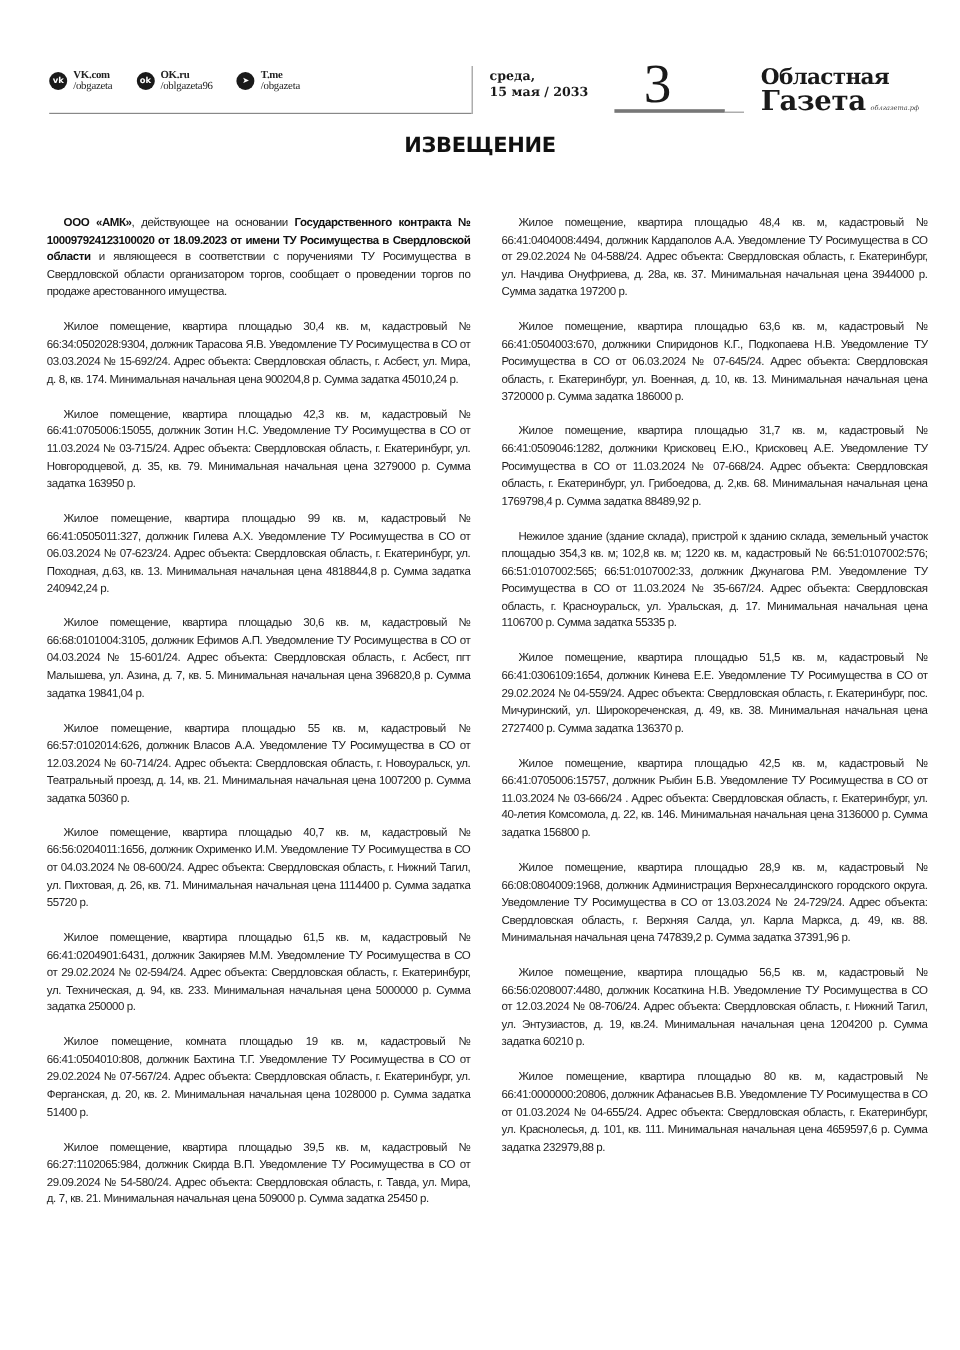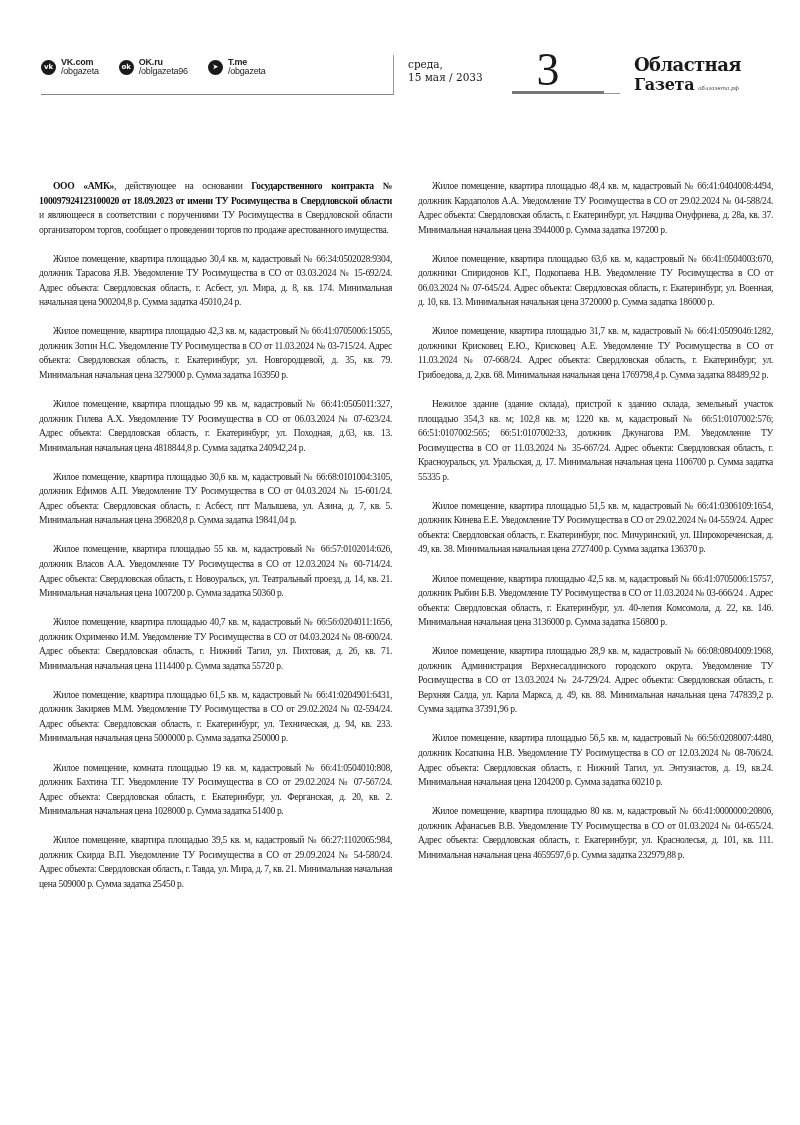--- a/index.html
+++ b/index.html
@@ -12,7 +12,7 @@
   .social-item { display: flex; align-items: center; gap: 5px; }
   .social-icon { width: 15px; height: 15px; border-radius: 50%; background: #1a1a1a; color: #fff;
     font-family: "DejaVu Sans", sans-serif; font-size: 7px; font-weight: bold; display: flex; align-items: center; justify-content: center; }
-  .social-text { font-family: Liberation Sans, sans-serif; font-size: 9px; line-height: 9px; color: #222; letter-spacing: -0.2px; }
+  .social-text { font-family: Liberation Serif, serif; font-size: 9px; line-height: 9px; color: #222; letter-spacing: -0.2px; }
   .social-text .t1 { display: block; font-weight: bold; }
   .social-text .t2 { display: block; }
   .header-rule-left { position: absolute; left: 41px; top: 94px; width: 352px; height: 1px; background: #888; }

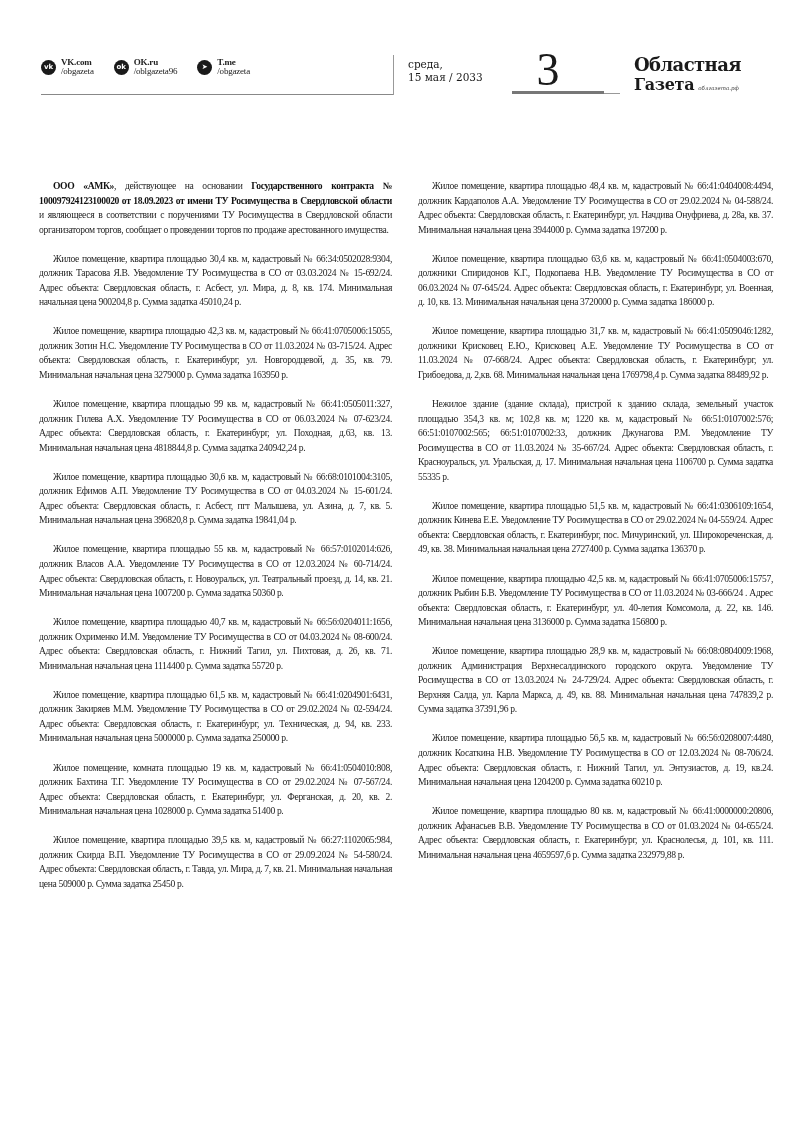--- a/index.html
+++ b/index.html
@@ -17,7 +17,7 @@
   .social-text .t2 { display: block; }
   .header-rule-left { position: absolute; left: 41px; top: 94px; width: 352px; height: 1px; background: #888; }
   .header-vrule { position: absolute; left: 393px; top: 55px; width: 1px; height: 40px; background: #999; }
-  .date { position: absolute; left: 408px; top: 58px; font-family: "DejaVu Serif", serif; font-weight: normal; font-size: 10.5px; line-height: 13px; color: #1a1a1a; }
+  .date { position: absolute; left: 408px; top: 58px; font-family: "DejaVu Serif", serif; font-weight: bold; font-size: 10.5px; line-height: 13px; color: #1a1a1a; }
   .page-num { position: absolute; left: 508px; top: 47px; width: 80px; text-align: center; font-family: "Liberation Serif", serif; font-size: 46px; line-height: 46px; color: #1a1a1a; }
   .page-bar { position: absolute; left: 512px; top: 91px; width: 92px; height: 3px; background: #777; }
   .header-rule-right { position: absolute; left: 604px; top: 93px; width: 16px; height: 1px; background: #999; }

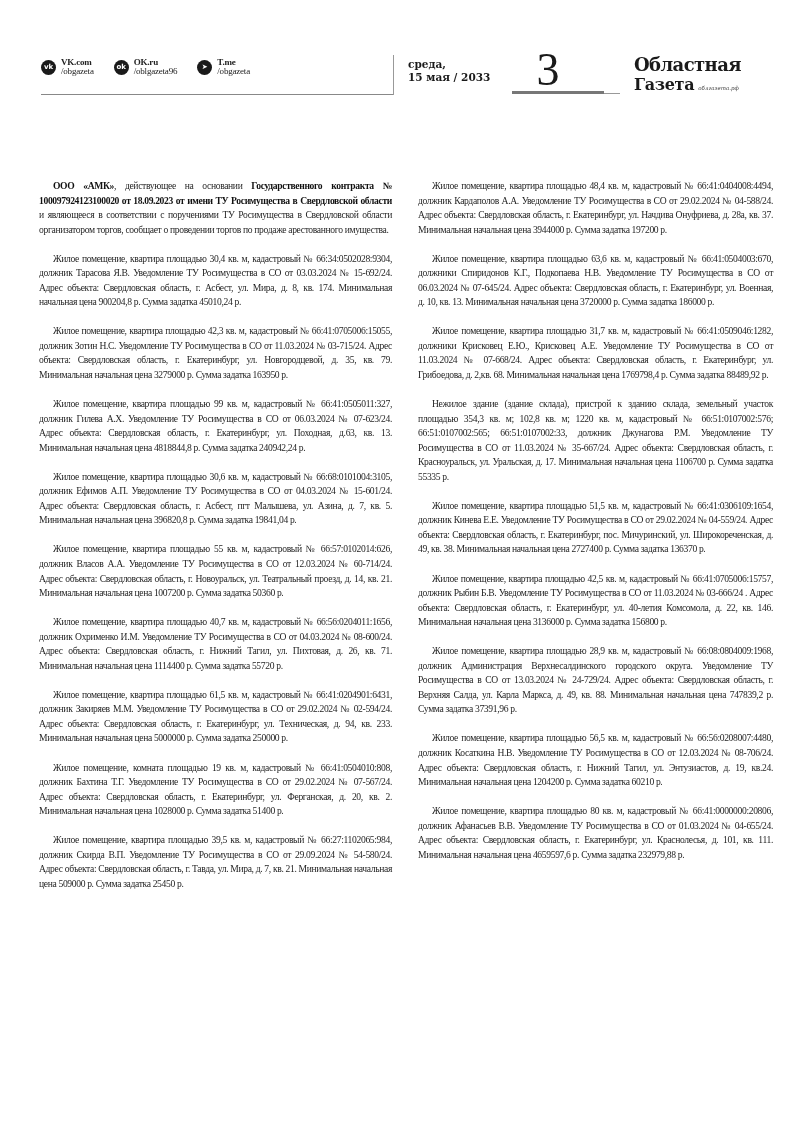--- a/index.html
+++ b/index.html
@@ -23,7 +23,7 @@
   .header-rule-right { position: absolute; left: 604px; top: 93px; width: 16px; height: 1px; background: #999; }
   .masthead { position: absolute; left: 634px; top: 55px; font-family: "DejaVu Serif", serif; font-weight: bold; color: #1a1a1a; }
   .masthead .m1 { display: block; font-size: 18px; line-height: 20px; letter-spacing: -0.6px; }
-  .masthead .m2 { display: inline-block; font-size: 16px; line-height: 20px; letter-spacing: -0.3px; }
+  .masthead .m2 { display: inline-block; font-size: 23px; line-height: 20px; letter-spacing: -0.3px; }
   .masthead .site { font-family: "DejaVu Serif", serif; font-style: italic; font-weight: normal; font-size: 5.5px; color: #444; margin-left: 4px; }
 
   

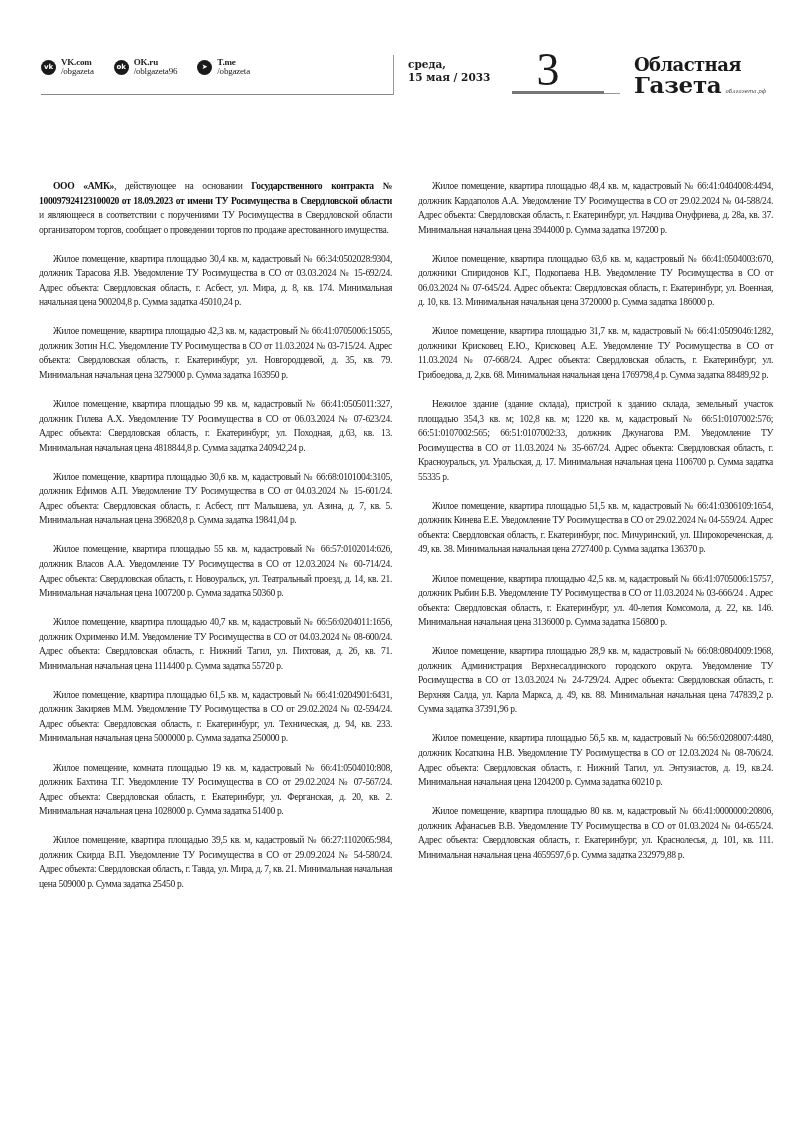--- a/index.html
+++ b/index.html
@@ -83,6 +83,7 @@
 </div>
 
 <h1 class="title">
+  <span>ИЗВЕЩЕНИЕ</span>
 </h1>
 
 <div class="col col-left">

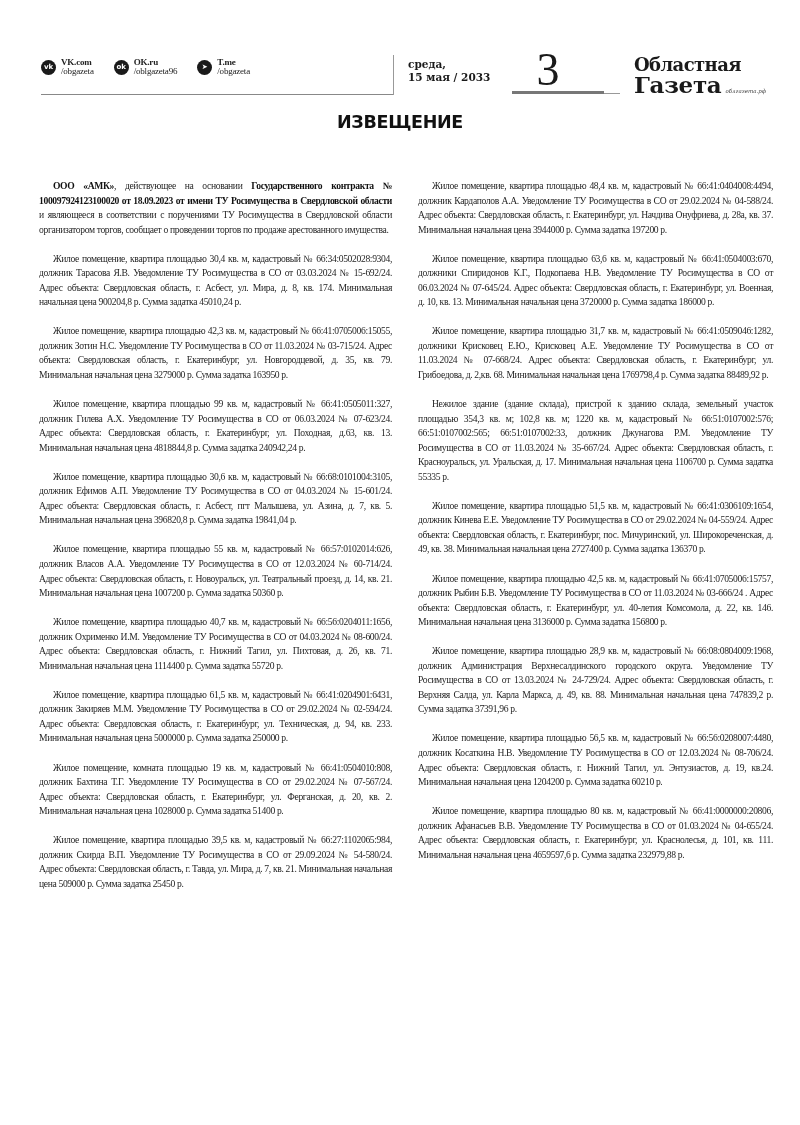--- a/index.html
+++ b/index.html
@@ -32,7 +32,7 @@
   .title span { display: block; }
 
   
-  .col { position: absolute; top: 179px; width: 353px; font-family: Liberation Serif, serif;
+  .col { position: absolute; top: 179px; width: 353px; font-family: Liberation Sans, sans-serif;
     font-size: 9.6px; line-height: 14.55px; text-align: justify; color: #1f1f1f; letter-spacing: -0.35px; }
   .col-left { left: 39px; }
   .col-right { left: 418px; width: 355px; }

